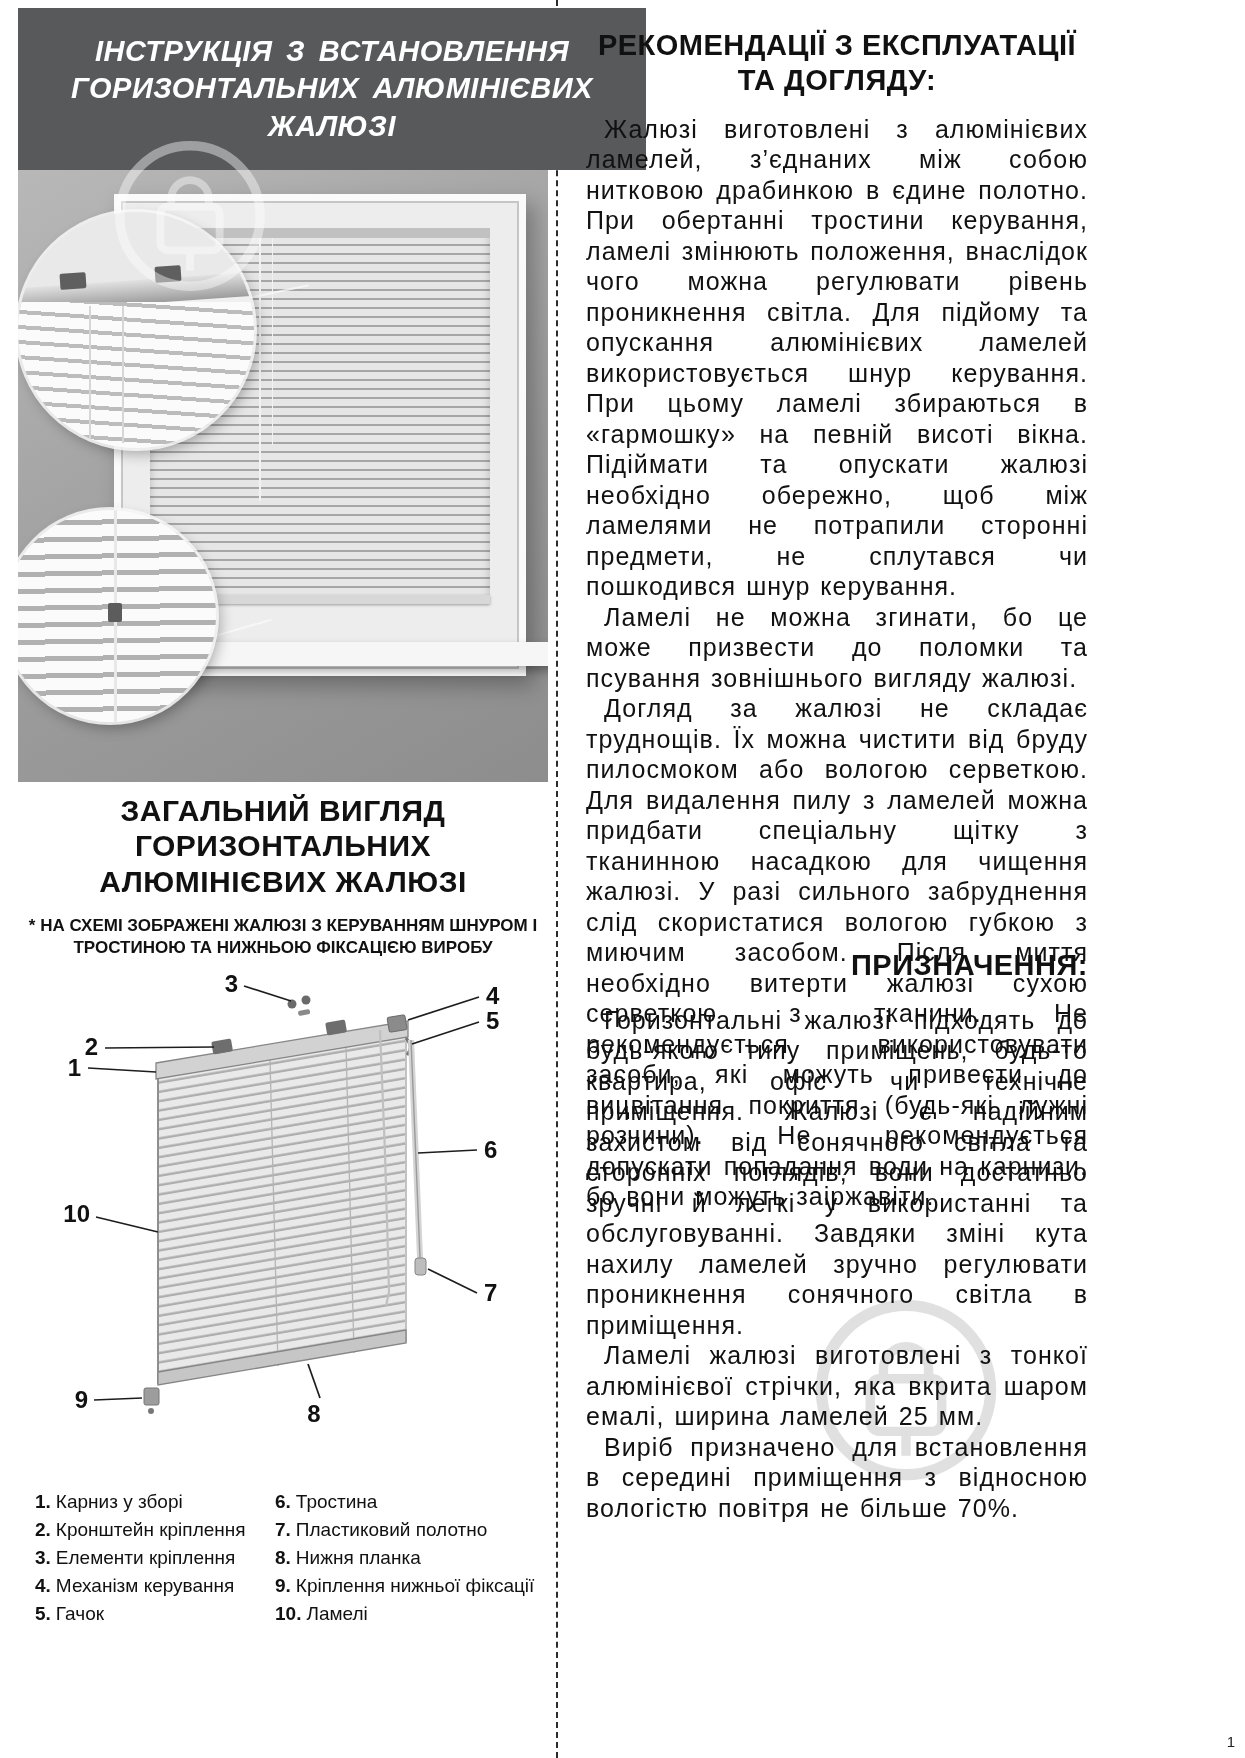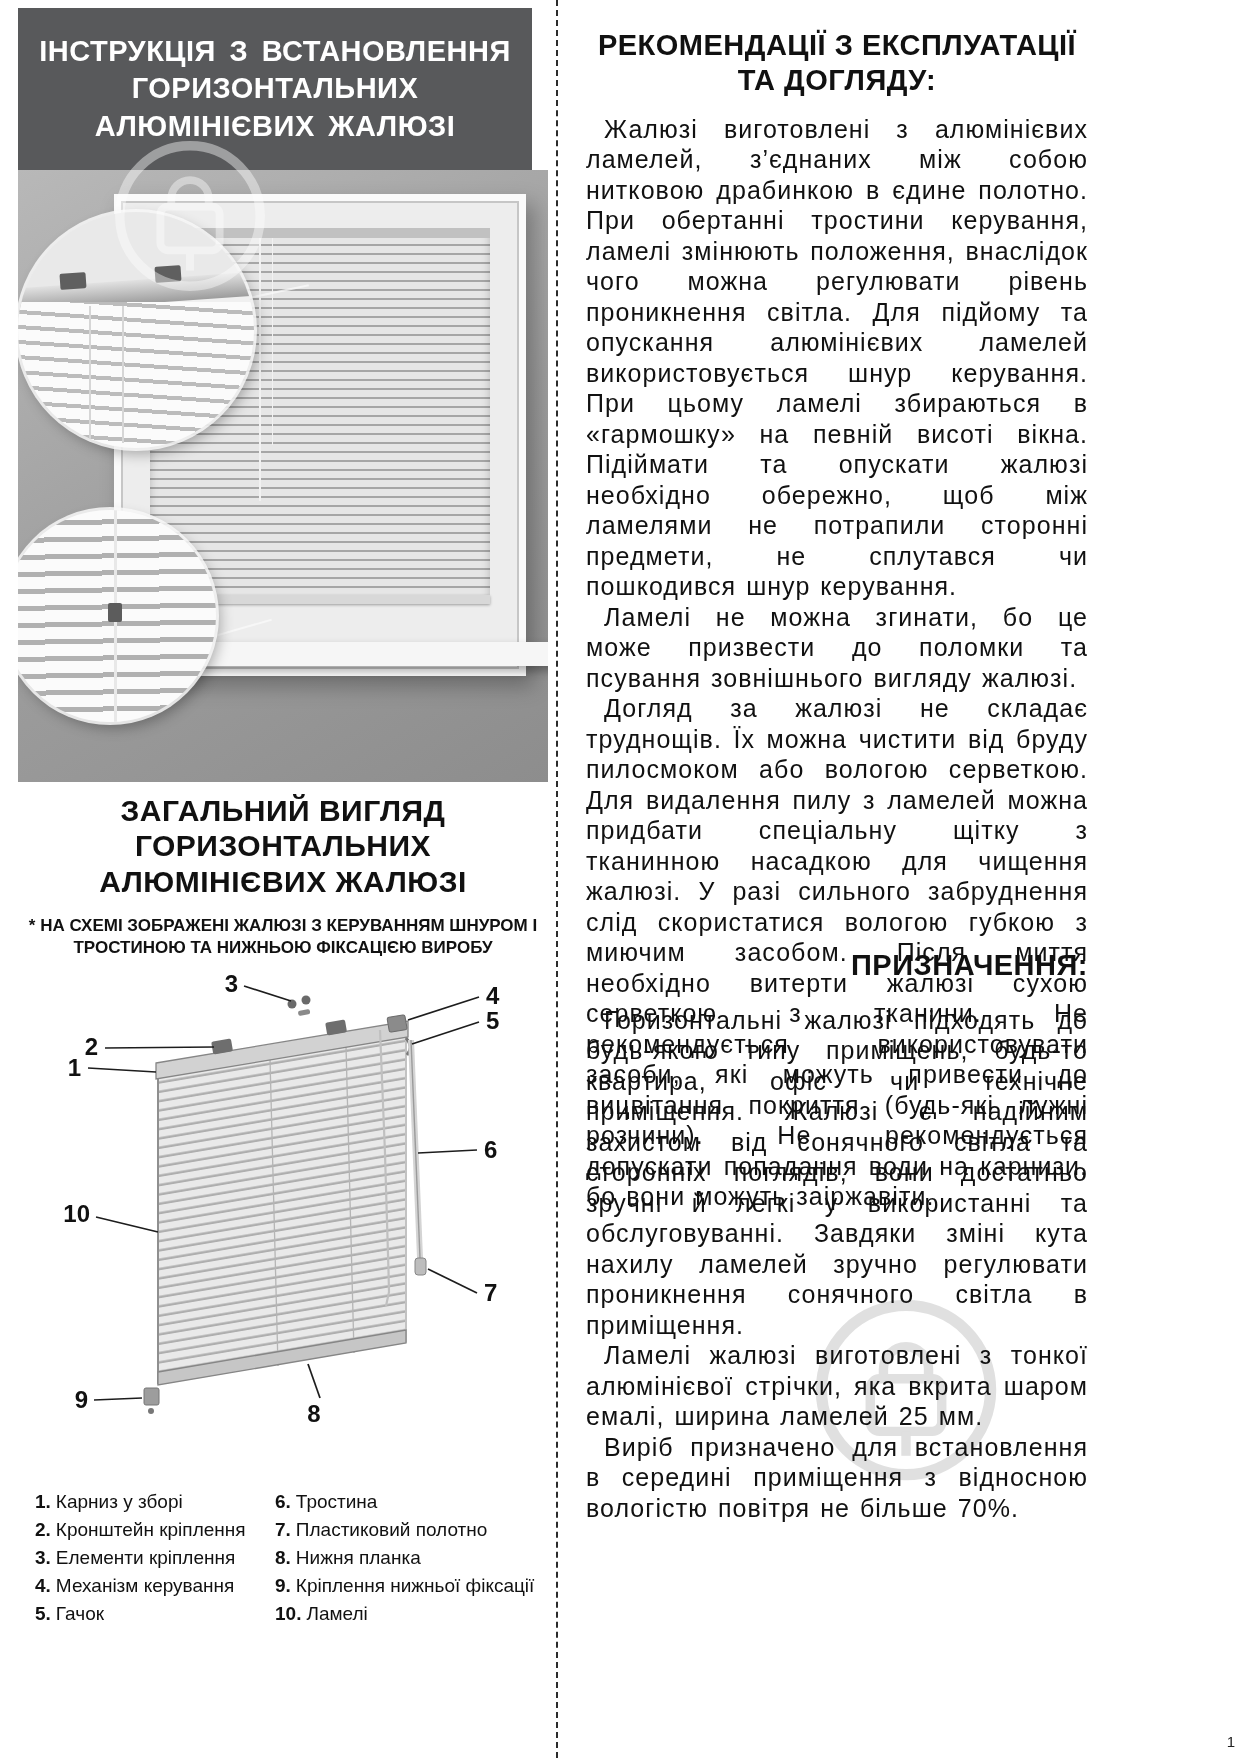--- a/index.html
+++ b/index.html
@@ -10,8 +10,8 @@
   .sep{position:absolute;left:556px;top:0;height:1758px;border-left:2px dashed #2b2b2b;}
 
   
-  .header-box{position:absolute;left:18px;top:8px;width:514px;height:162px;background:#58595b;
-              display:flex;align-items:center;justify-content:center;text-align:center;}
+  .header-box{position:absolute;left:18px;top:8px;width:628px;height:162px;background:#58595b;
+              display:flex;align-items:center;justify-content:center;text-align:center;font-style:italic;}
   .header-box h1{margin:0;padding:0 8px;color:#fff;font-size:29px;line-height:1.28;
                  letter-spacing:.5px;word-spacing:5px;font-weight:bold;}
 

